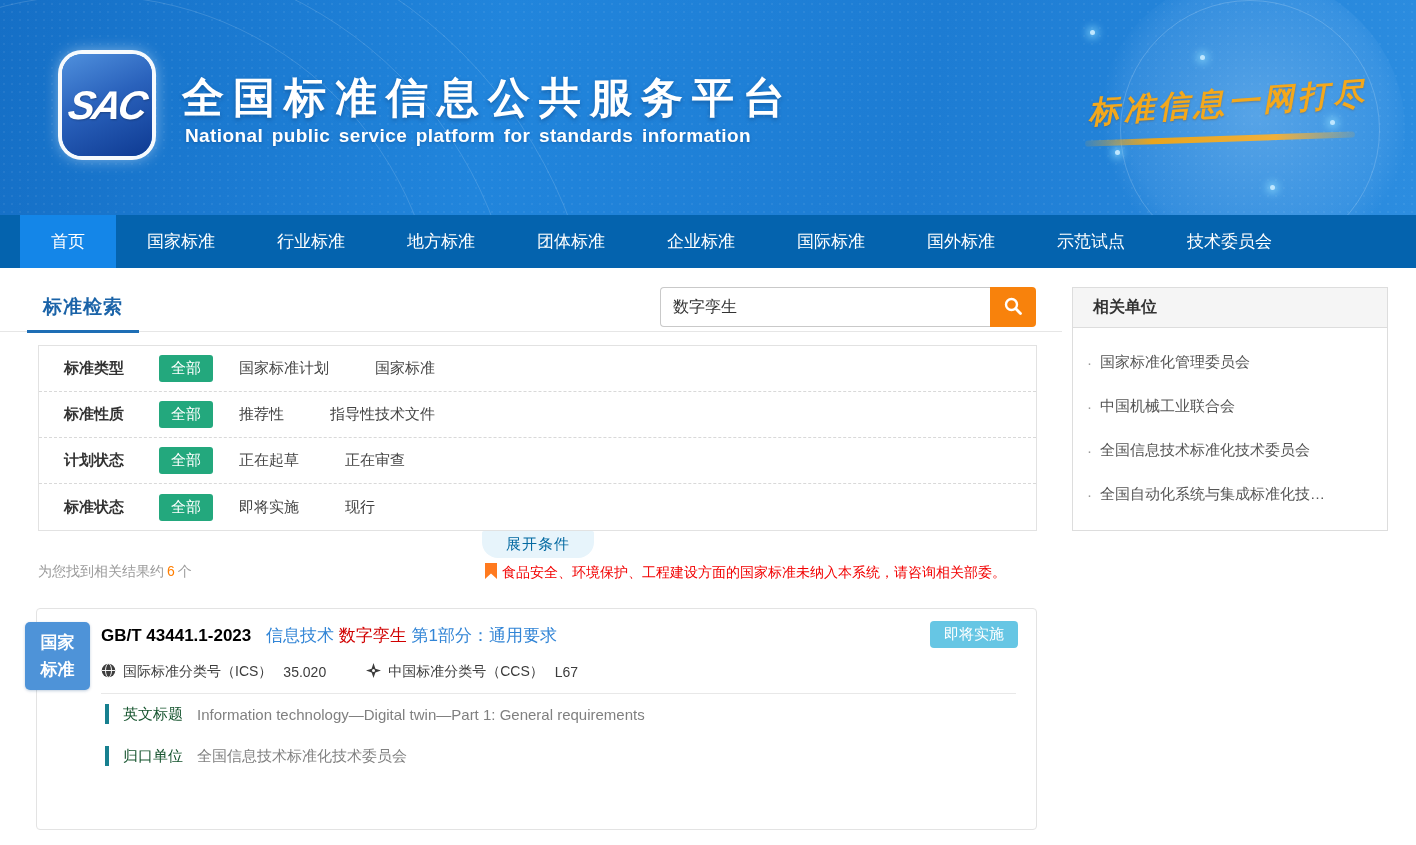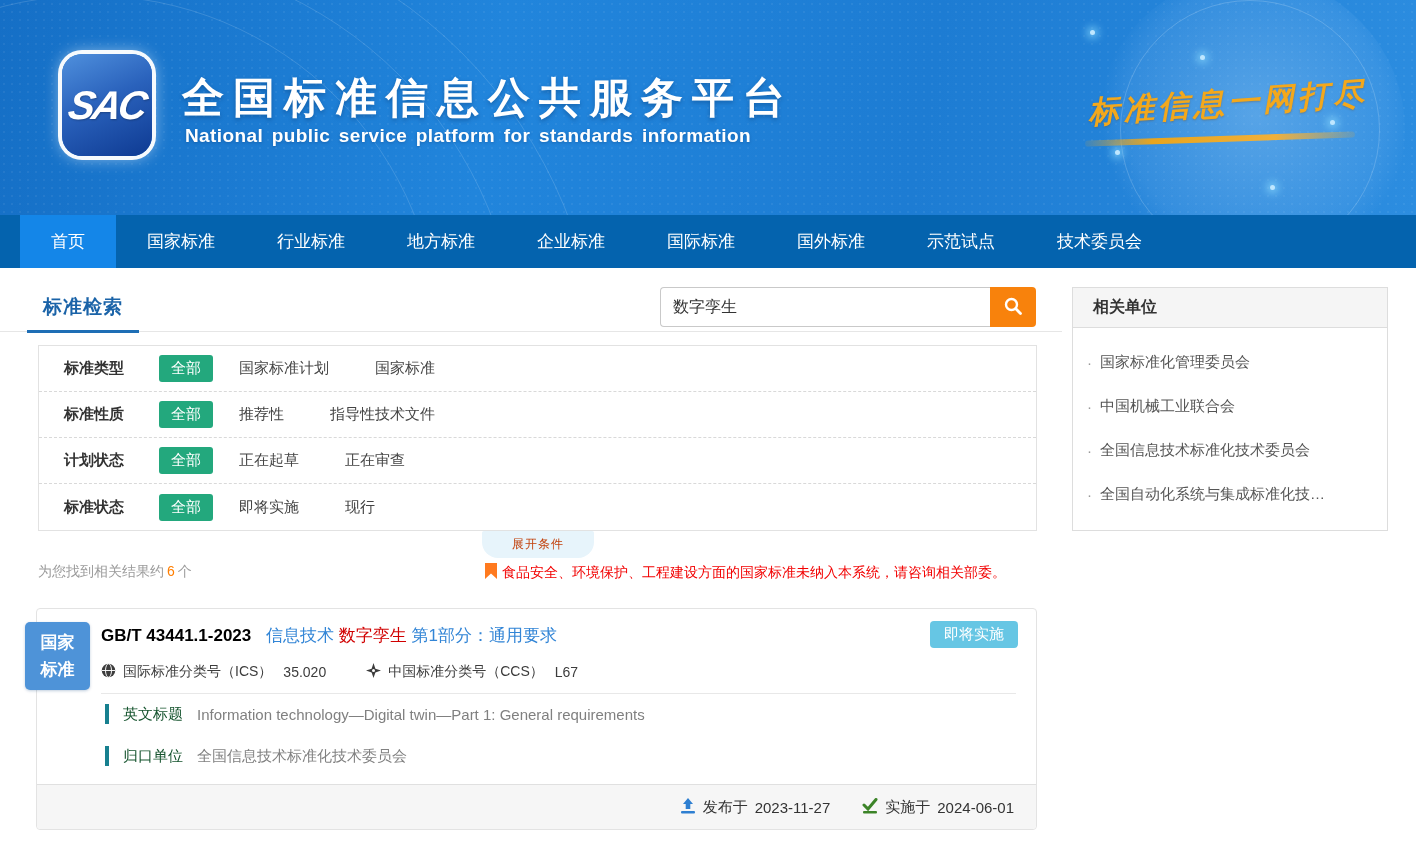--- a/index.html
+++ b/index.html
@@ -153,6 +153,7 @@
     <div class="nav-item">国家标准</div>
     <div class="nav-item">行业标准</div>
     <div class="nav-item">地方标准</div>
+    <div class="nav-item">团体标准</div>
     <div class="nav-item">企业标准</div>
     <div class="nav-item">国际标准</div>
     <div class="nav-item">国外标准</div>

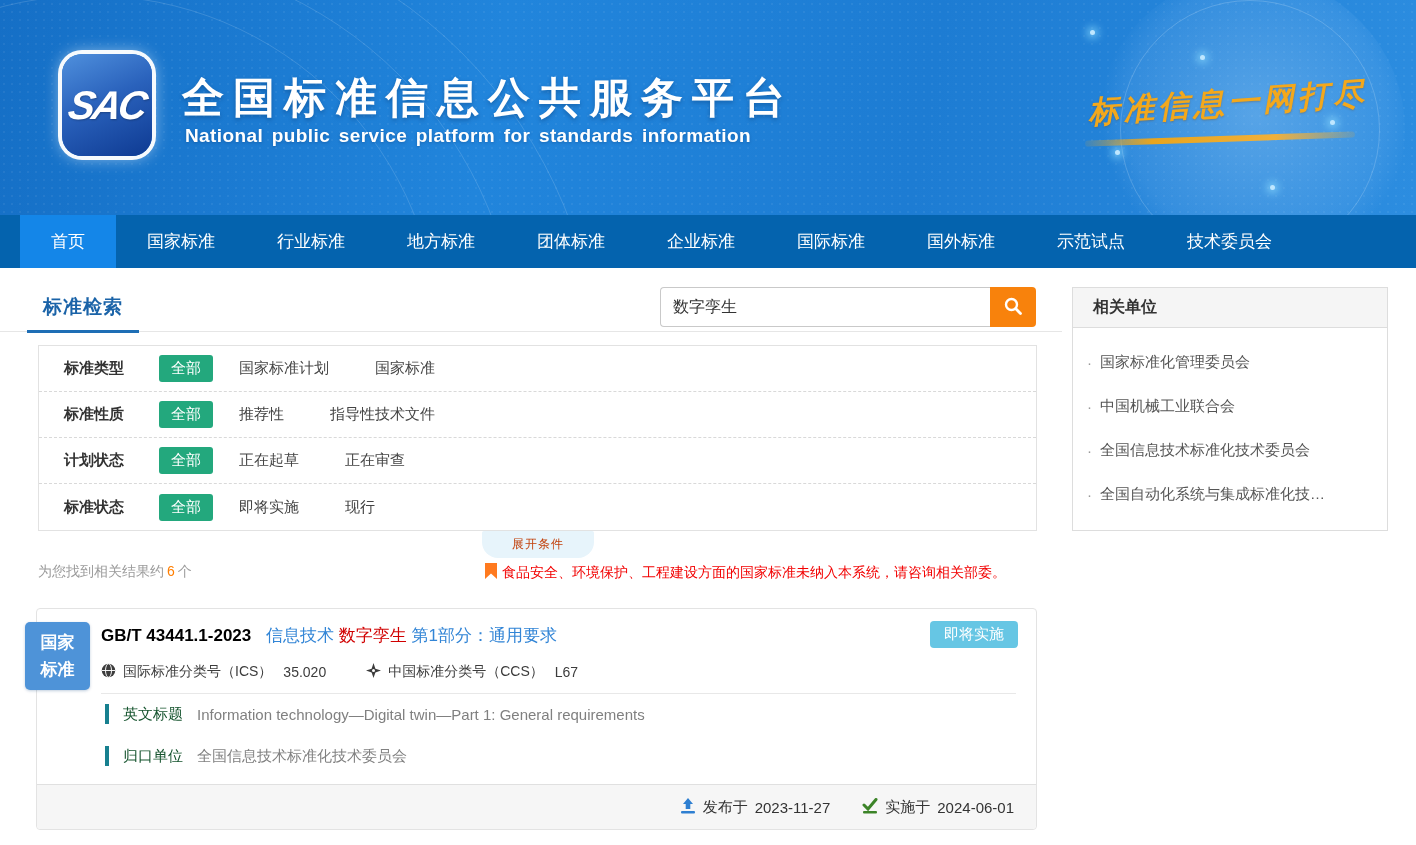--- a/index.html
+++ b/index.html
@@ -74,7 +74,7 @@
   .filter-option { font-size:15px; color:#444; cursor:pointer; }
 
   .expand-btn { position:absolute; left:482px; top:263px; width:112px; height:27px;
-    background:#e7f4fb; color:#c2410c; font-size:12px; text-align:center; line-height:26px;
+    background:#e7f4fb; color:#0369a1; font-size:15px; text-align:center; line-height:26px;
     border-radius:2px 2px 16px 16px; cursor:pointer; letter-spacing:1px; }
 
   .result-line { position:absolute; left:38px; top:295px; width:999px; height:20px; font-size:14px; }

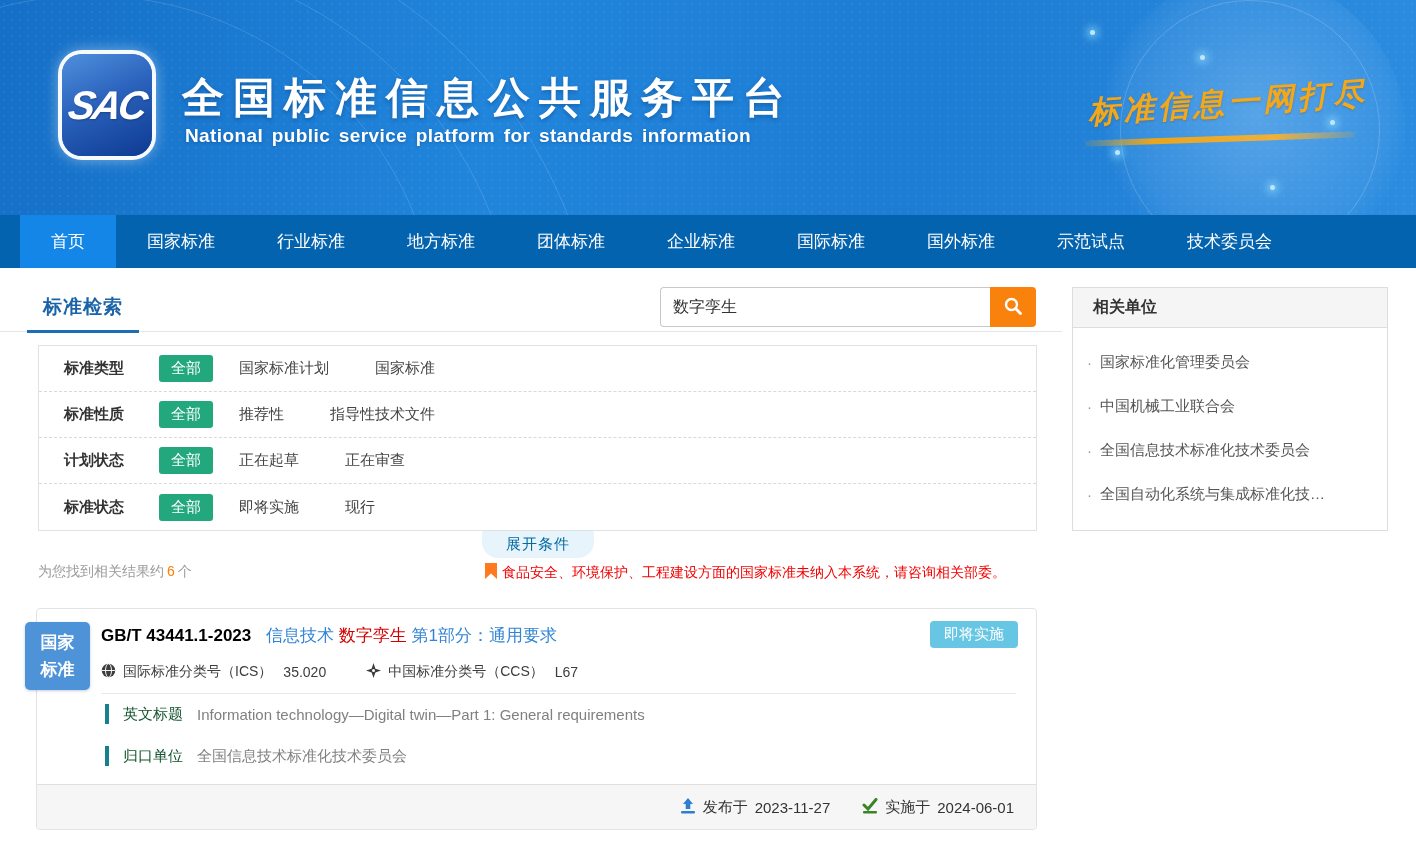--- a/index.html
+++ b/index.html
@@ -278,28 +278,6 @@
         <span class="detail-val">全国信息技术标准化技术委员会</span>
       </div>
 
-      <div class="card-footer">
-        <span class="date-item">
-          <span>
-            <svg width="16" height="16" viewBox="0 0 16 16">
-              <path d="M8 0 L13 6 H10.3 V11 H5.7 V6 H3 Z" fill="#2e7fd1"></path>
-              <rect x="1" y="13" width="14" height="2.6" rx="1" fill="#2e7fd1"></rect>
-            </svg>
-          </span>
-          <span>发布于</span>
-          <span>2023-11-27</span>
-        </span>
-        <span class="date-item">
-          <span>
-            <svg width="16" height="16" viewBox="0 0 16 16">
-              <path d="M2 7 L6 11 L14 1.5" fill="none" stroke="#3c8428" stroke-width="3" stroke-linecap="round"></path>
-              <rect x="1" y="13" width="14" height="2.6" rx="1" fill="#3c8428"></rect>
-            </svg>
-          </span>
-          <span>实施于</span>
-          <span>2024-06-01</span>
-        </span>
-      </div>
     </div>
 
     <div class="sidebar">

